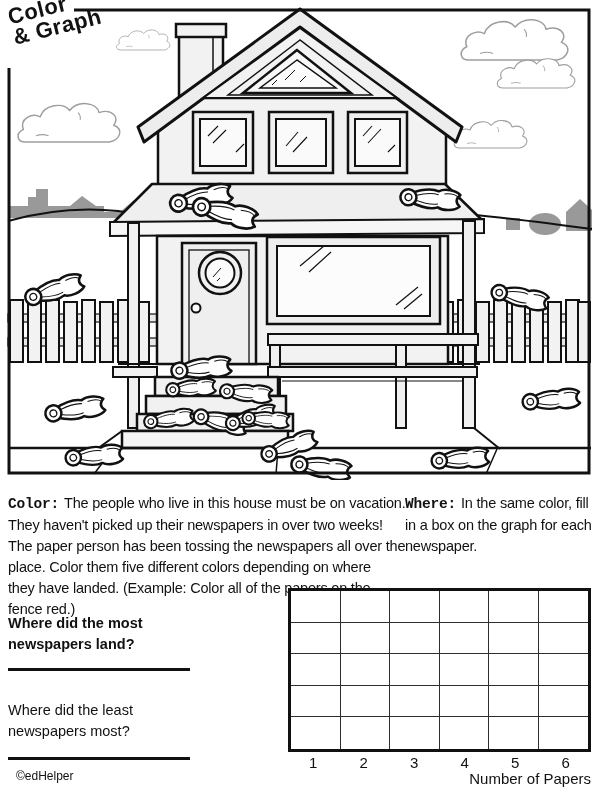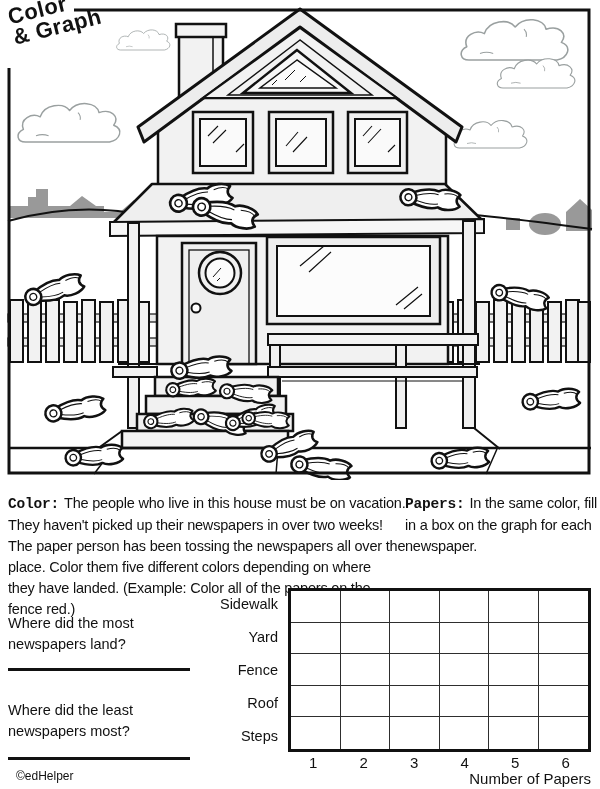--- a/index.html
+++ b/index.html
@@ -218,7 +218,7 @@
 they have landed. (Example: Color all of the papers on the
 fence red.)</span></p>
 
-  <p class="para graph-para"><b>Papers:</b><span class="body">In the same color, fill
+  <p class="para graph-para"><b>Where:</b><span class="body">In the same color, fill
 in a box on the graph for each
 newspaper.</span></p>
 

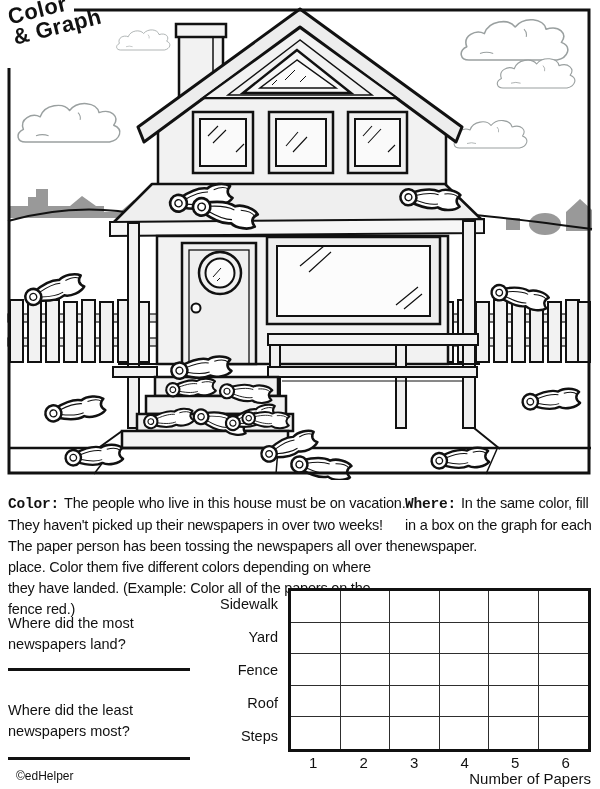--- a/index.html
+++ b/index.html
@@ -229,13 +229,6 @@
 newspapers most?</div>
   <div class="answer-line l2"></div>
 
-  <div class="row-labels" id="row-labels">
-      <div class="row-label">Sidewalk</div>
-      <div class="row-label">Yard</div>
-      <div class="row-label">Fence</div>
-      <div class="row-label">Roof</div>
-      <div class="row-label">Steps</div>
-    </div>
   <div class="graph-grid" id="graph-grid">
       <div class="cell"></div>
       <div class="cell"></div>

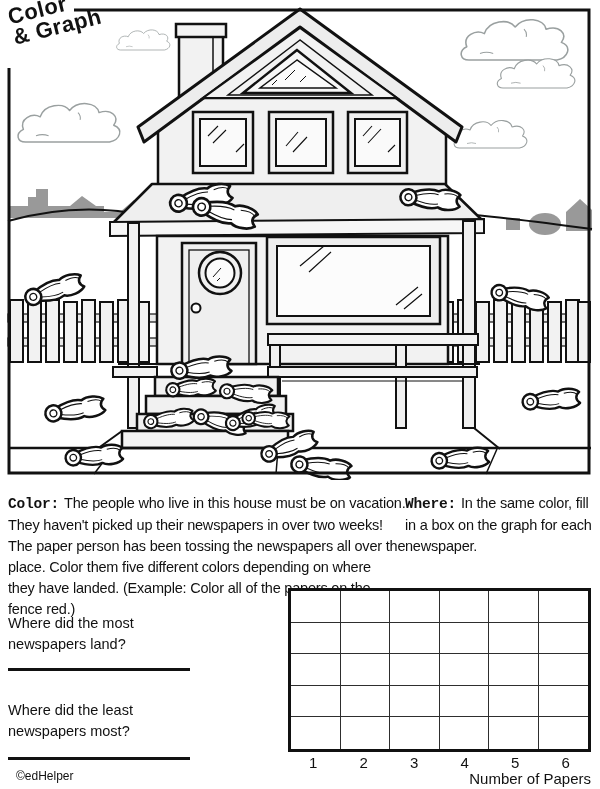--- a/index.html
+++ b/index.html
@@ -18,7 +18,7 @@
   .color-para{left:8px;top:478px;width:450px;}
   .graph-para{left:405px;top:478px;width:195px;}
   .question{position:absolute;left:8px;font-size:14.5px;line-height:21px;white-space:pre-line;}
-  .q1{top:613px;} .q2{top:700px;}
+  .q1{top:613px;font-weight:bold;} .q2{top:700px;}
   .answer-line{position:absolute;left:8px;width:182px;height:3px;background:#111;}
   .l1{top:668px;} .l2{top:757px;}
   .credit{position:absolute;left:8px;top:769px;font-size:12px;margin-left:8px;}

